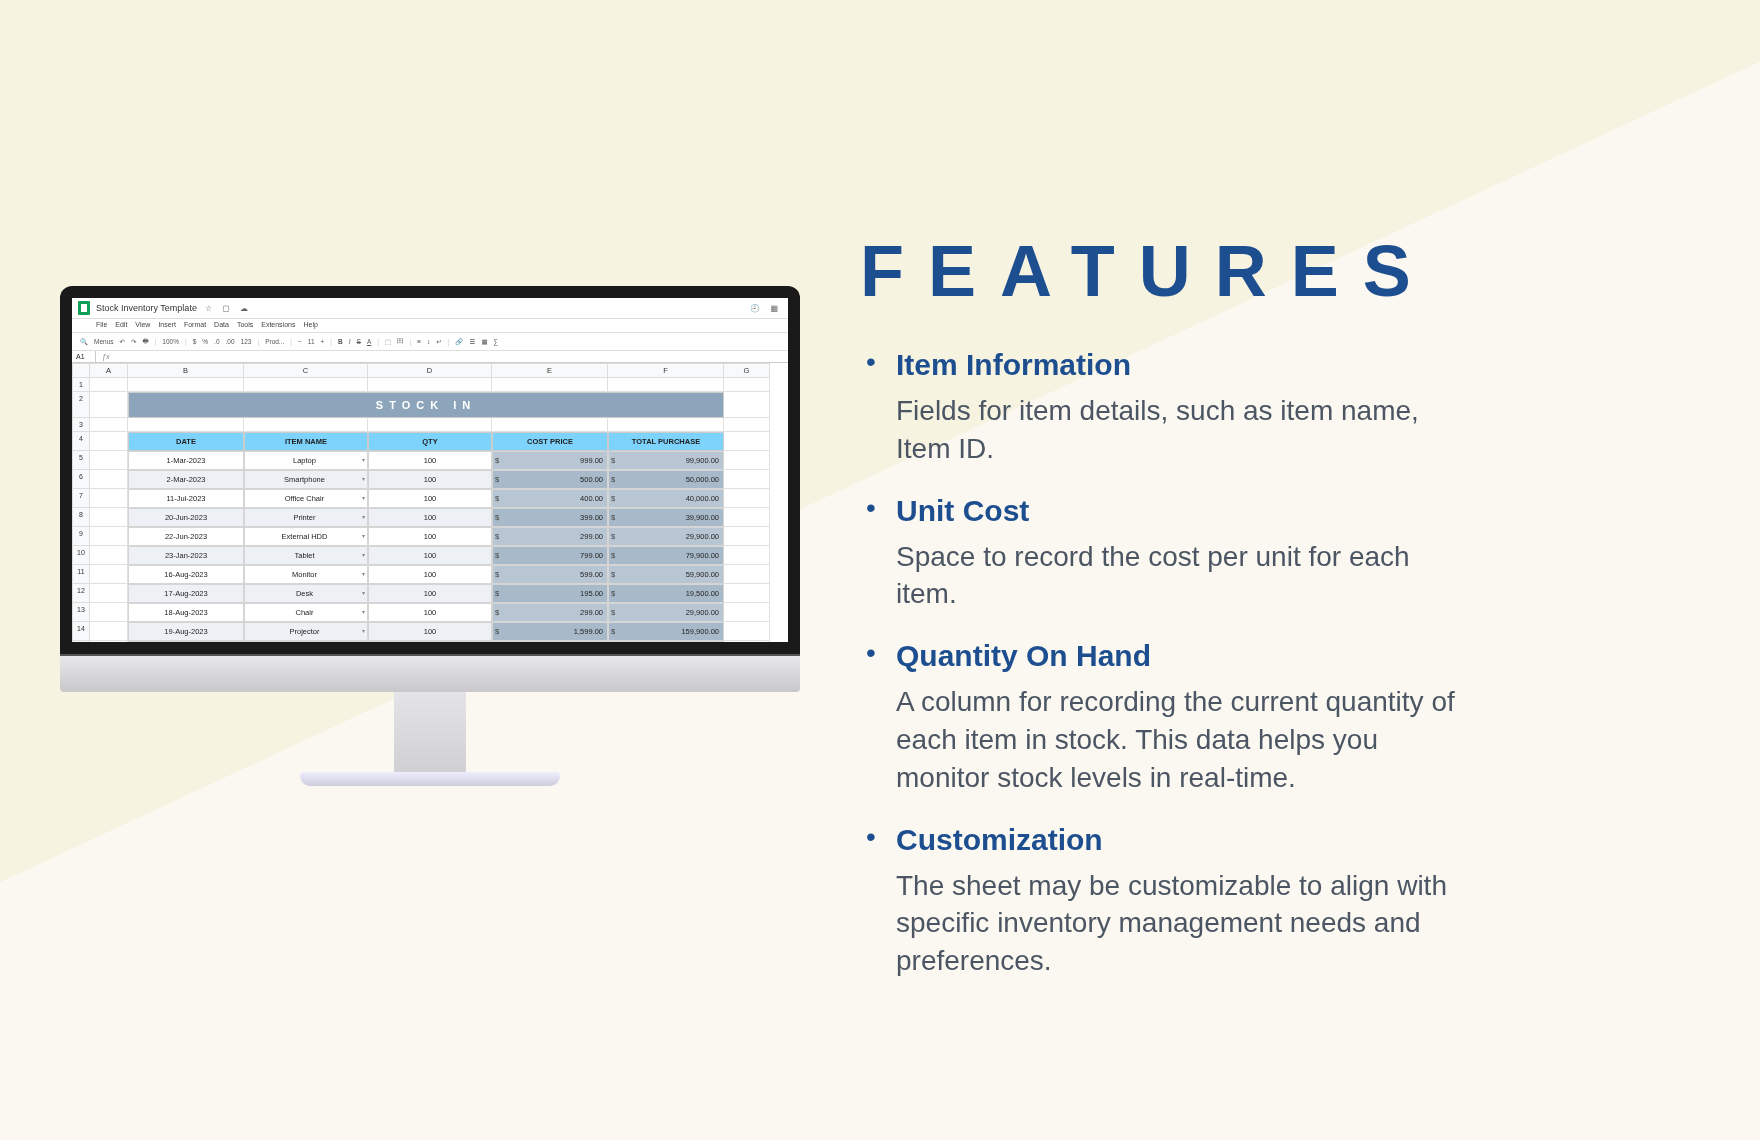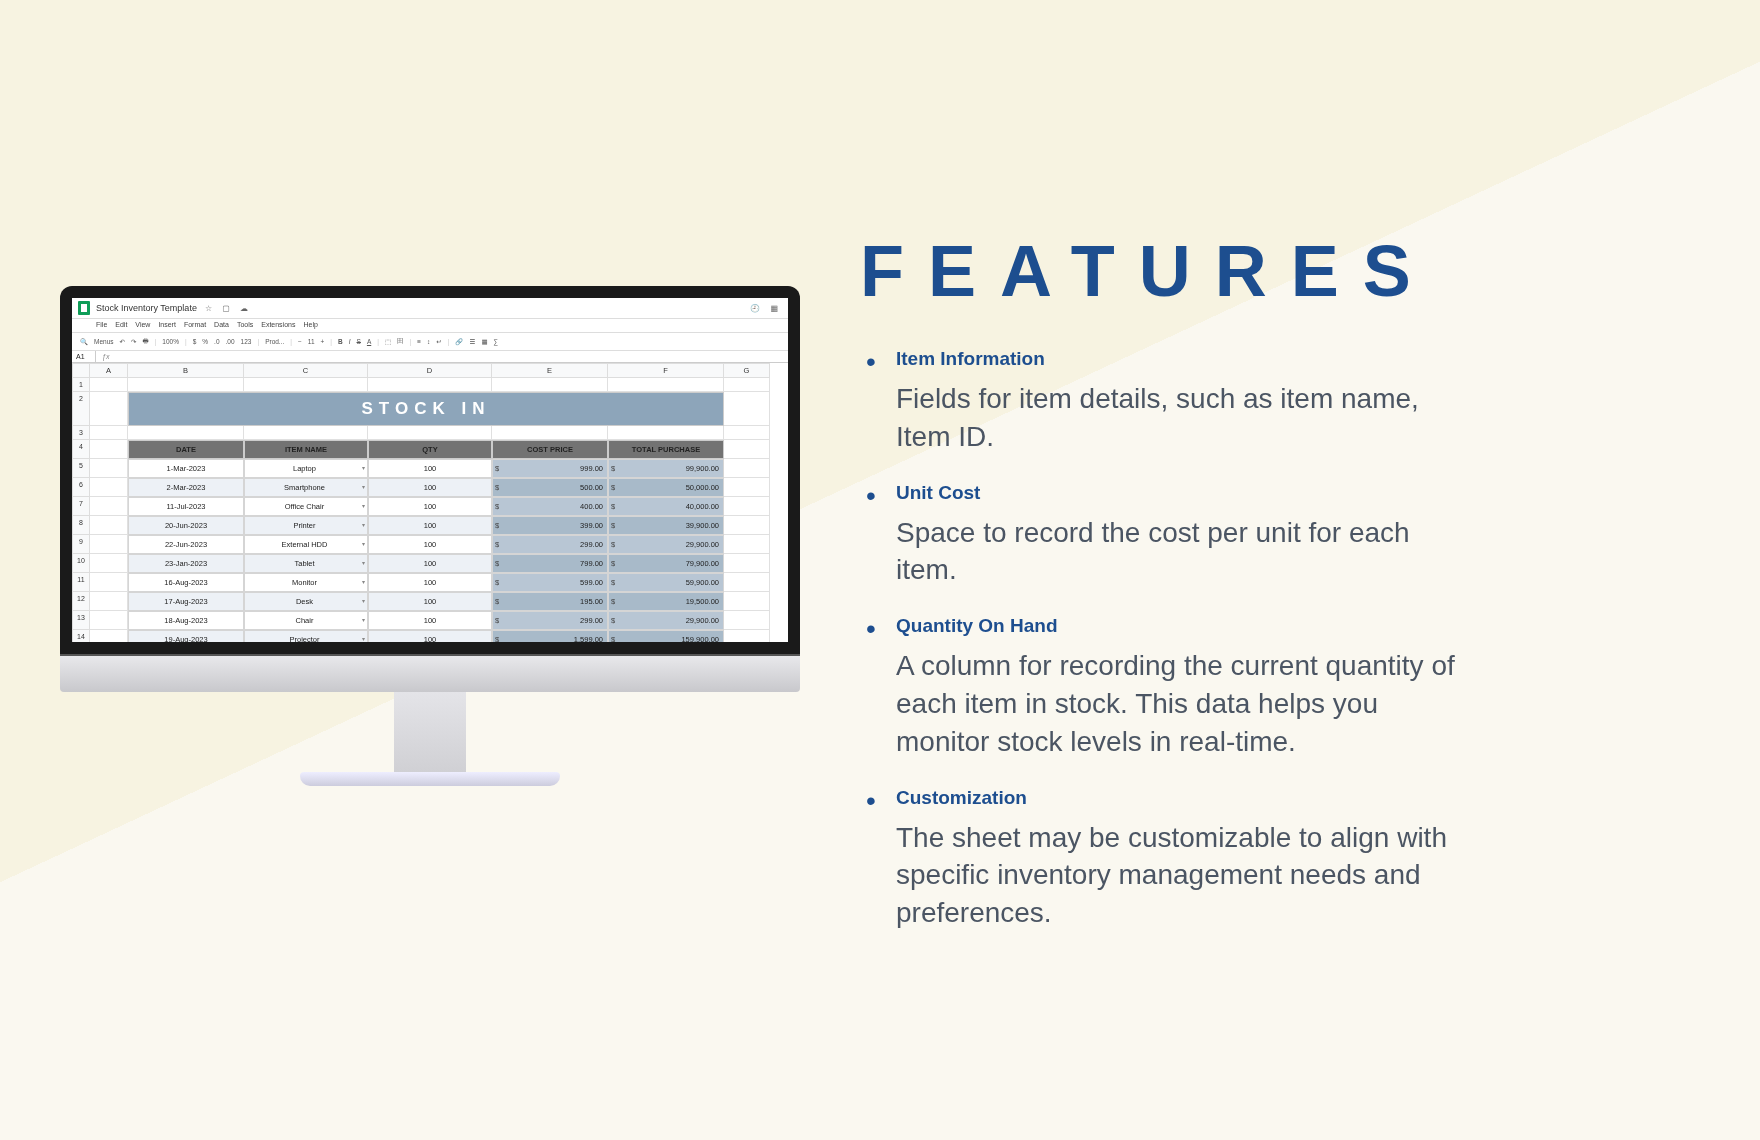--- a/index.html
+++ b/index.html
@@ -48,7 +48,7 @@
 .feat-list { list-style:none; }
 .feat-list li { margin-bottom:26px; padding-left:36px; position:relative; }
 .feat-list li::before { content:'•'; position:absolute; left:6px; top:-2px; color:#1d4e8f; font-size:28px; }
-.feat-title { font-family:Arial,sans-serif; font-weight:700; color:#1d4e8f; font-size:19px; margin-bottom:10px; }
+.feat-title { font-family:Arial,sans-serif; font-weight:700; color:#1d4e8f; font-size:30px; margin-bottom:10px; }
 .feat-desc { font-family:Arial,sans-serif; color:#4b5563; font-size:28px; line-height:1.35; max-width:560px; }
 </style>
 </head>

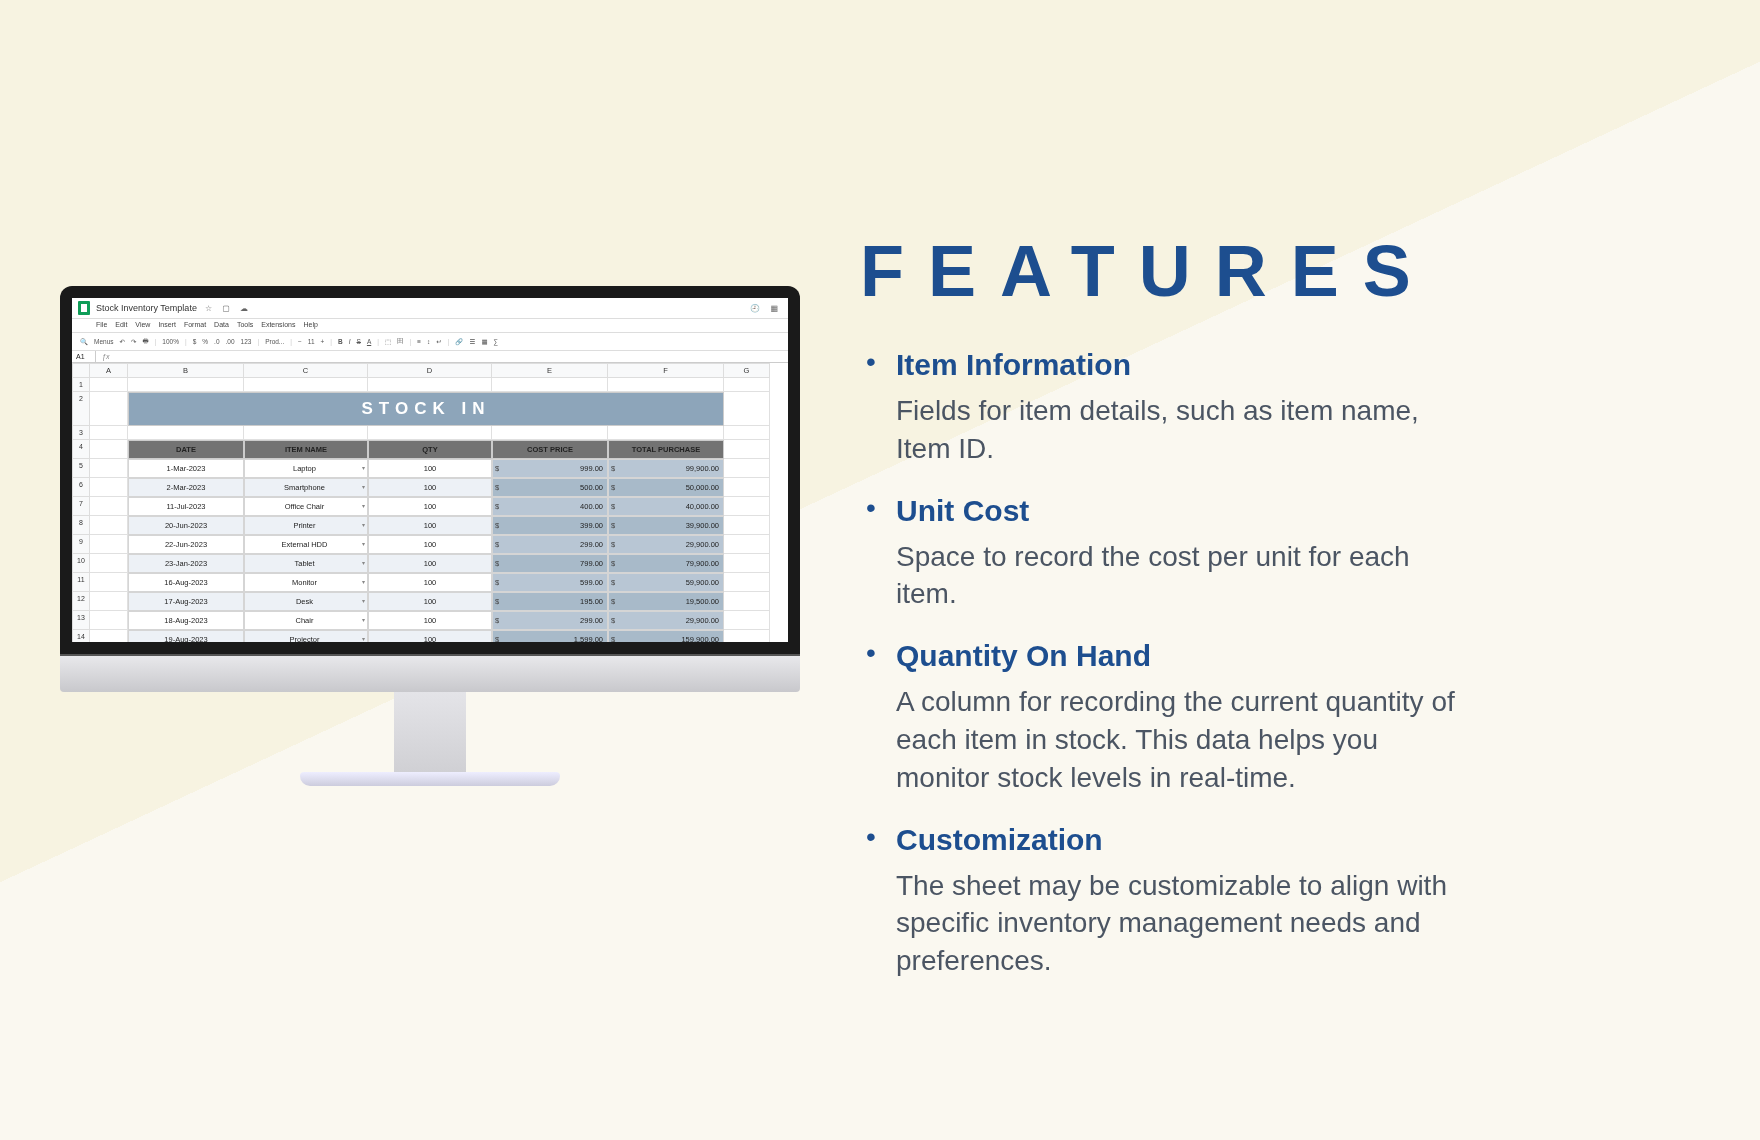--- a/index.html
+++ b/index.html
@@ -29,7 +29,7 @@
 .corner { background:#f8f9fa; border:1px solid #ddd; }
 .row-hdr { background:#f8f9fa; border:1px solid #ddd; border-top:none; text-align:center; padding:3px 0; color:#333; font-size:7px; }
 .cell { border:1px solid #e0e0e0; border-top:none; border-left:none; padding:3px 4px; background:#fff; }
-.band-title { grid-column:3 / 8; background:#8da5ba; color:#fff; font-weight:700; text-align:center; letter-spacing:6px; font-size:17px; padding:6px 0; border:1px solid #ccc; }
+.band-title { grid-column:3 / 8; background:#8da5ba; color:#fff; font-weight:700; text-align:center; letter-spacing:6px; font-size:11px; padding:6px 0; border:1px solid #ccc; }
 .empty-under { background:#fff; border:1px solid #e0e0e0; border-top:none; border-left:none; }
 .th { background:#737373; text-align:center; font-weight:700; padding:4px 2px; border:1px solid #ccc; font-size:7.5px; }
 .td { text-align:center; padding:4px 2px; border:1px solid #d5d5d5; font-size:7.5px; }

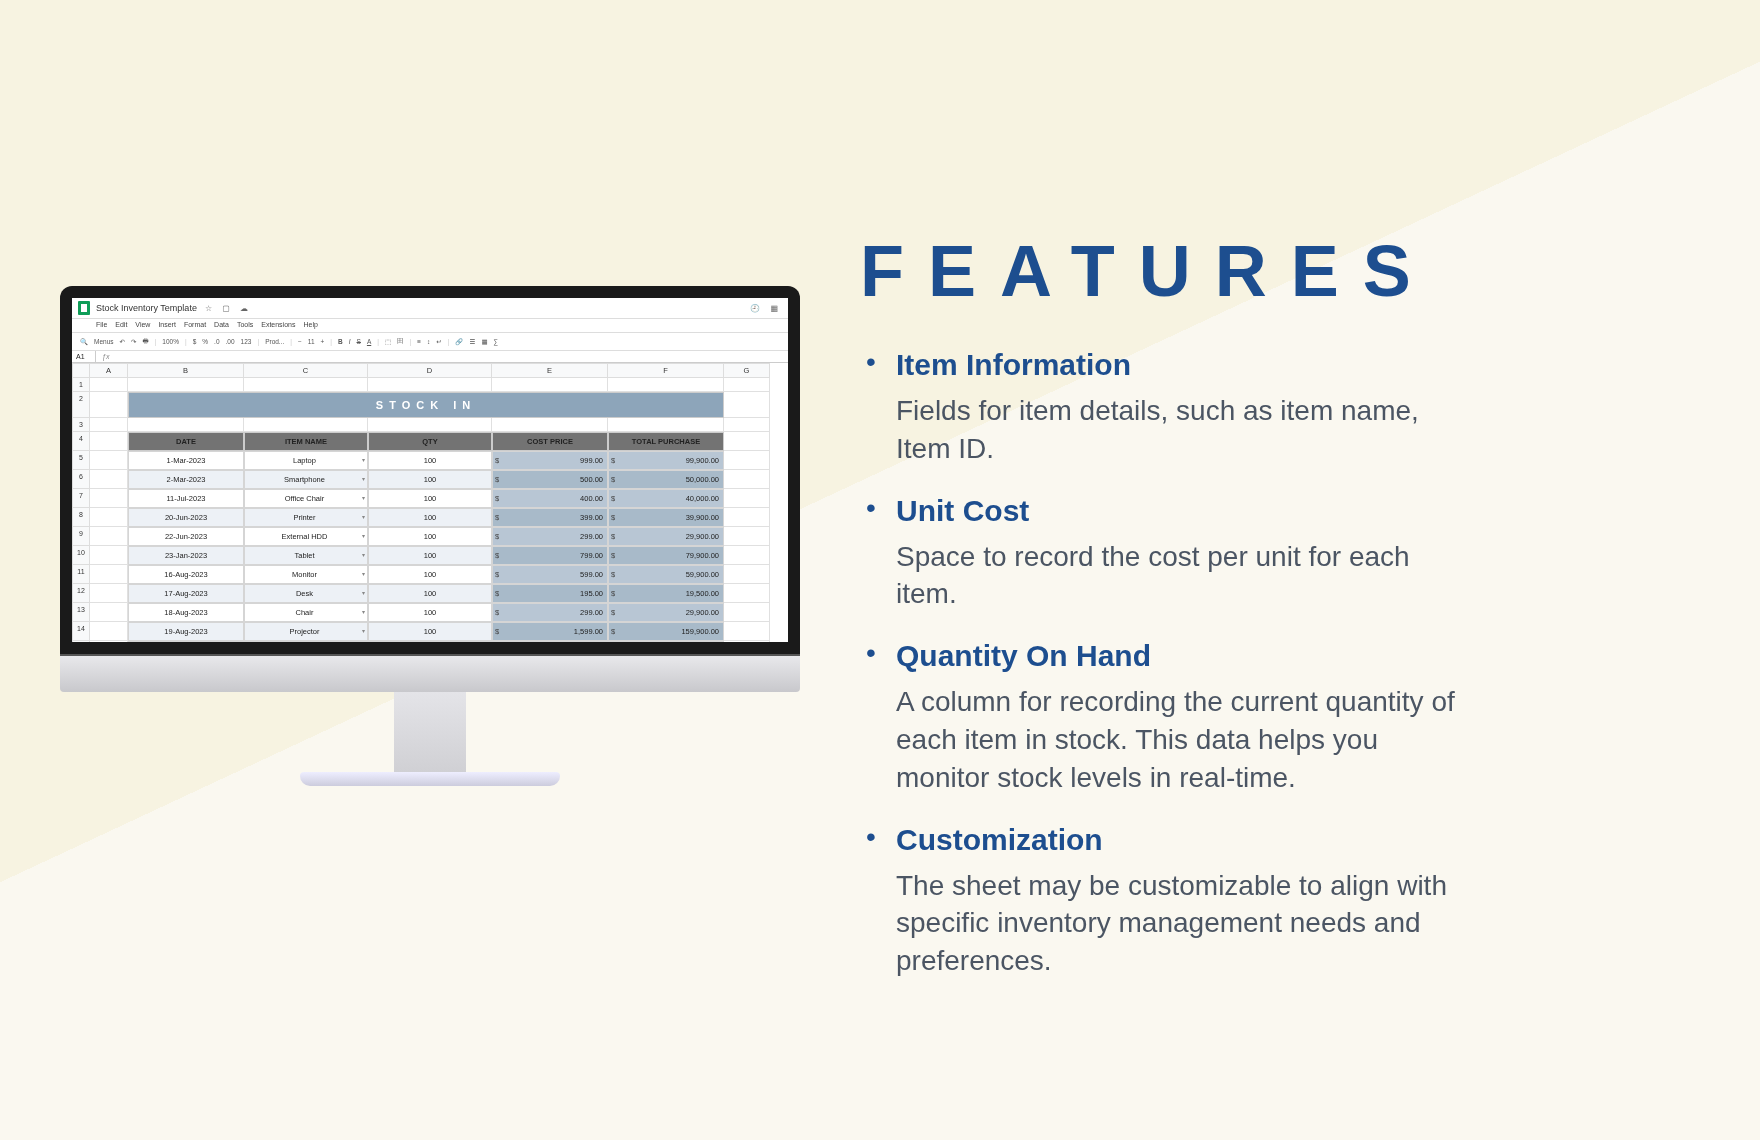--- a/index.html
+++ b/index.html
@@ -31,7 +31,7 @@
 .cell { border:1px solid #e0e0e0; border-top:none; border-left:none; padding:3px 4px; background:#fff; }
 .band-title { grid-column:3 / 8; background:#8da5ba; color:#fff; font-weight:700; text-align:center; letter-spacing:6px; font-size:11px; padding:6px 0; border:1px solid #ccc; }
 .empty-under { background:#fff; border:1px solid #e0e0e0; border-top:none; border-left:none; }
-.th { background:#737373; text-align:center; font-weight:700; padding:4px 2px; border:1px solid #ccc; font-size:7.5px; }
+.th { background:#7dd3fc; text-align:center; font-weight:700; padding:4px 2px; border:1px solid #ccc; font-size:7.5px; }
 .td { text-align:center; padding:4px 2px; border:1px solid #d5d5d5; font-size:7.5px; }
 .td.alt { background:#edf1f6; }
 .td.money { text-align:right; padding-right:4px; background:#b8c6d4; }

